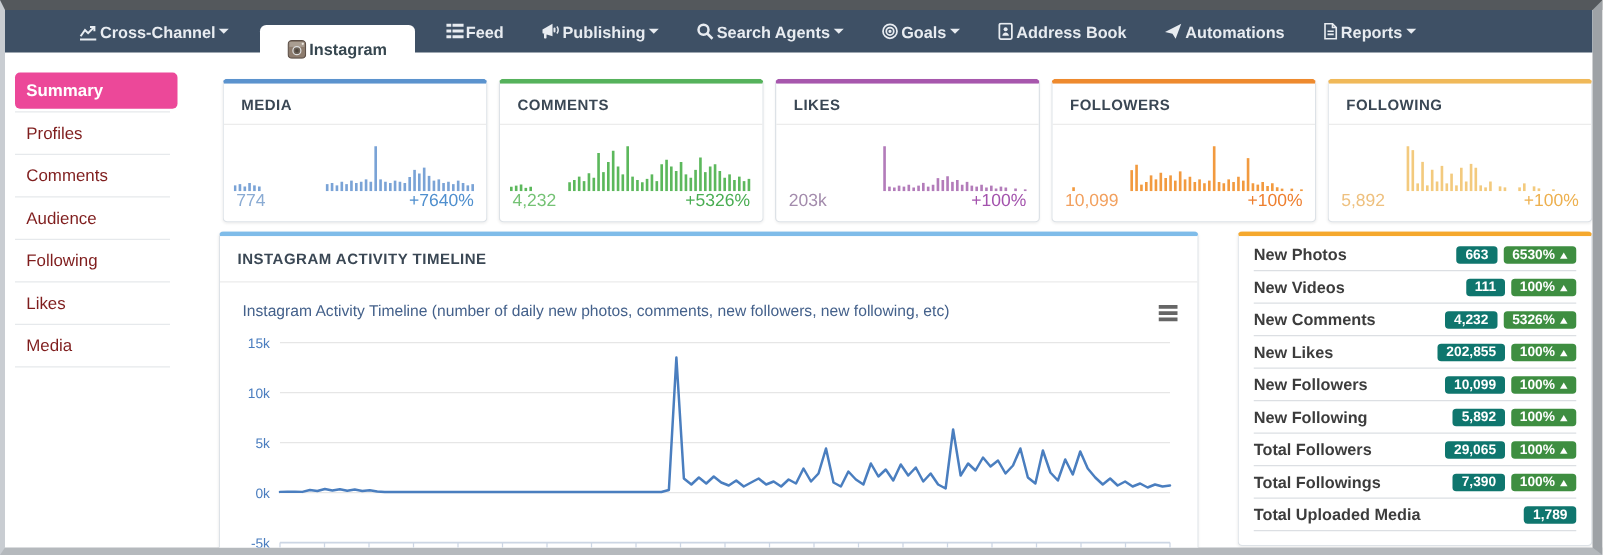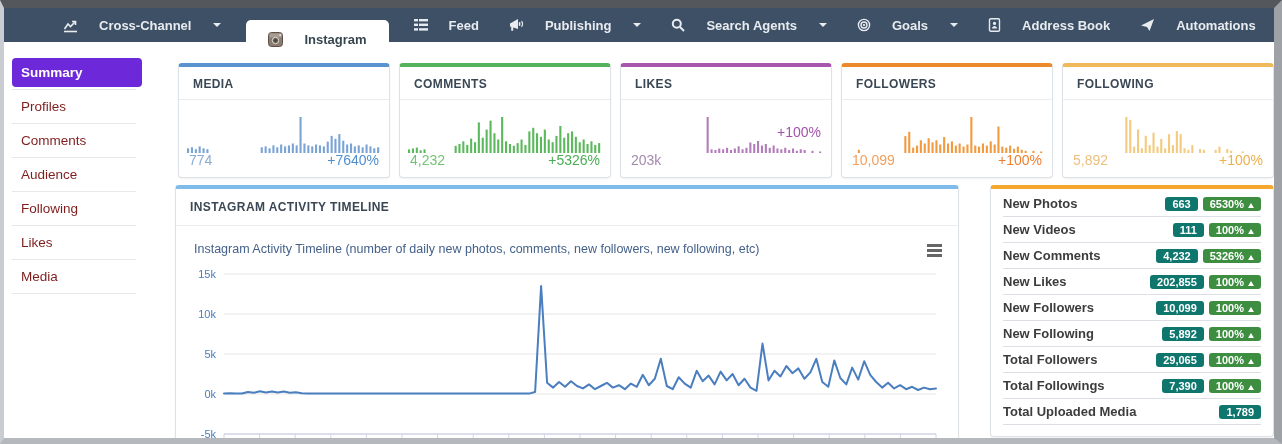--- a/index.html
+++ b/index.html
@@ -10,7 +10,7 @@
   
   .navbar{position:absolute;left:0;top:0;width:100%;height:34px;background:#3e5065;
     display:flex;align-items:flex-start;padding-left:44px;box-sizing:border-box;z-index:5;}
-  .nav-item{display:flex;align-items:center;gap:21px;padding:0 15px;height:34px;
+  .nav-item{display:flex;align-items:center;gap:2px;padding:0 15px;height:34px;
     color:#e8ecf1;font-size:13px;font-weight:600;cursor:pointer;white-space:nowrap;}
   .nav-item .nicon{display:inline-flex;align-items:center;}
   .nav-item.tab-active{background:#fff;color:#36464f;border-radius:5px 5px 0 0;height:38px;margin:12px 10px;padding:0 22px;}

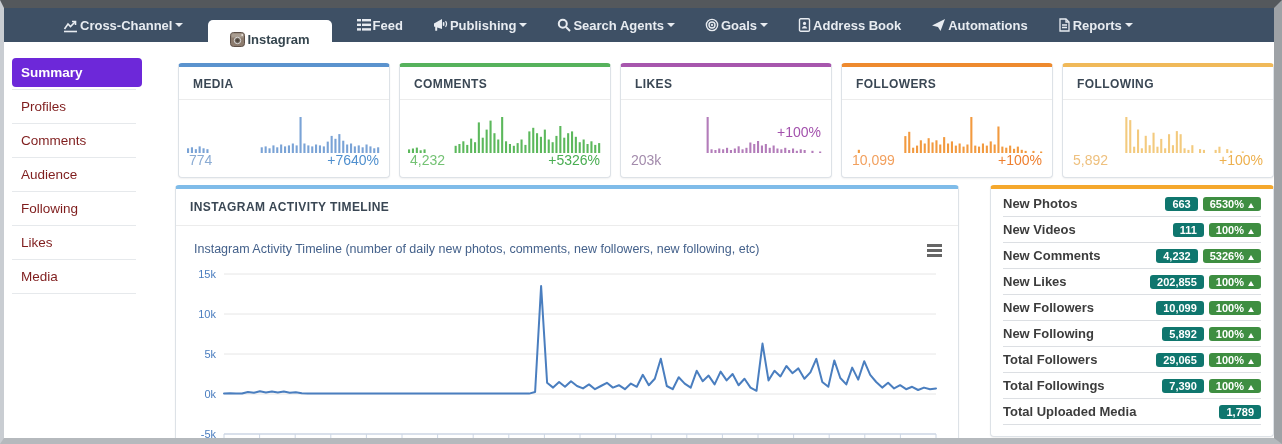--- a/index.html
+++ b/index.html
@@ -20,7 +20,7 @@
   .sidebar{position:absolute;left:2px;top:48px;width:164px;}
   .side-row{border-bottom:1px solid #e6e9ec;margin:0 34px 0 6px;padding:2px 0;list-style:none;}
   .side-link{display:block;padding:7px 9px;color:#7f1d1d;font-size:13.5px;text-decoration:none;cursor:pointer;}
-  .side-link.active{background:#6d28d9;color:#fff;border-radius:4px;font-weight:700;margin-right:-6px;}
+  .side-link.active{background:#ec4899;color:#fff;border-radius:4px;font-weight:700;margin-right:-6px;}
   
   .cards-row{position:absolute;left:174px;top:55px;display:flex;gap:9px;}
   .card{width:212px;height:115px;box-sizing:border-box;background:#fff;border:1px solid #dde2e7;

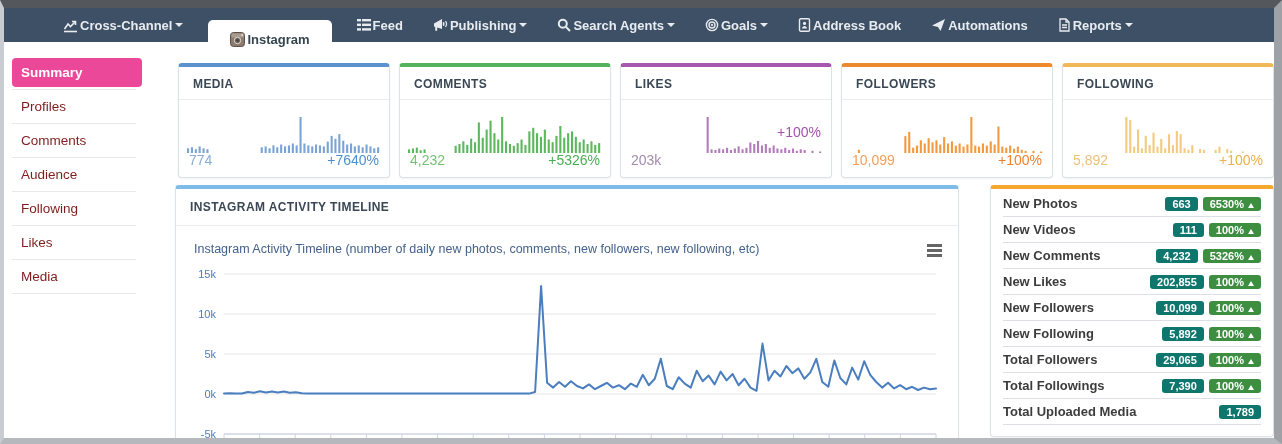--- a/index.html
+++ b/index.html
@@ -314,7 +314,7 @@
           <rect x="190.1" y="36.5" width="2.1" height="1.5" fill="#b37cba"></rect>
         </svg>
         <div class="card-footer">
-          <span style="color: rgb(163, 139, 172); margin-top: 28px;">203k</span>
+          <span style="color: rgb(163, 139, 172);">203k</span>
           <span style="color: rgb(163, 82, 173);">+100%</span>
         </div>
       </section>

